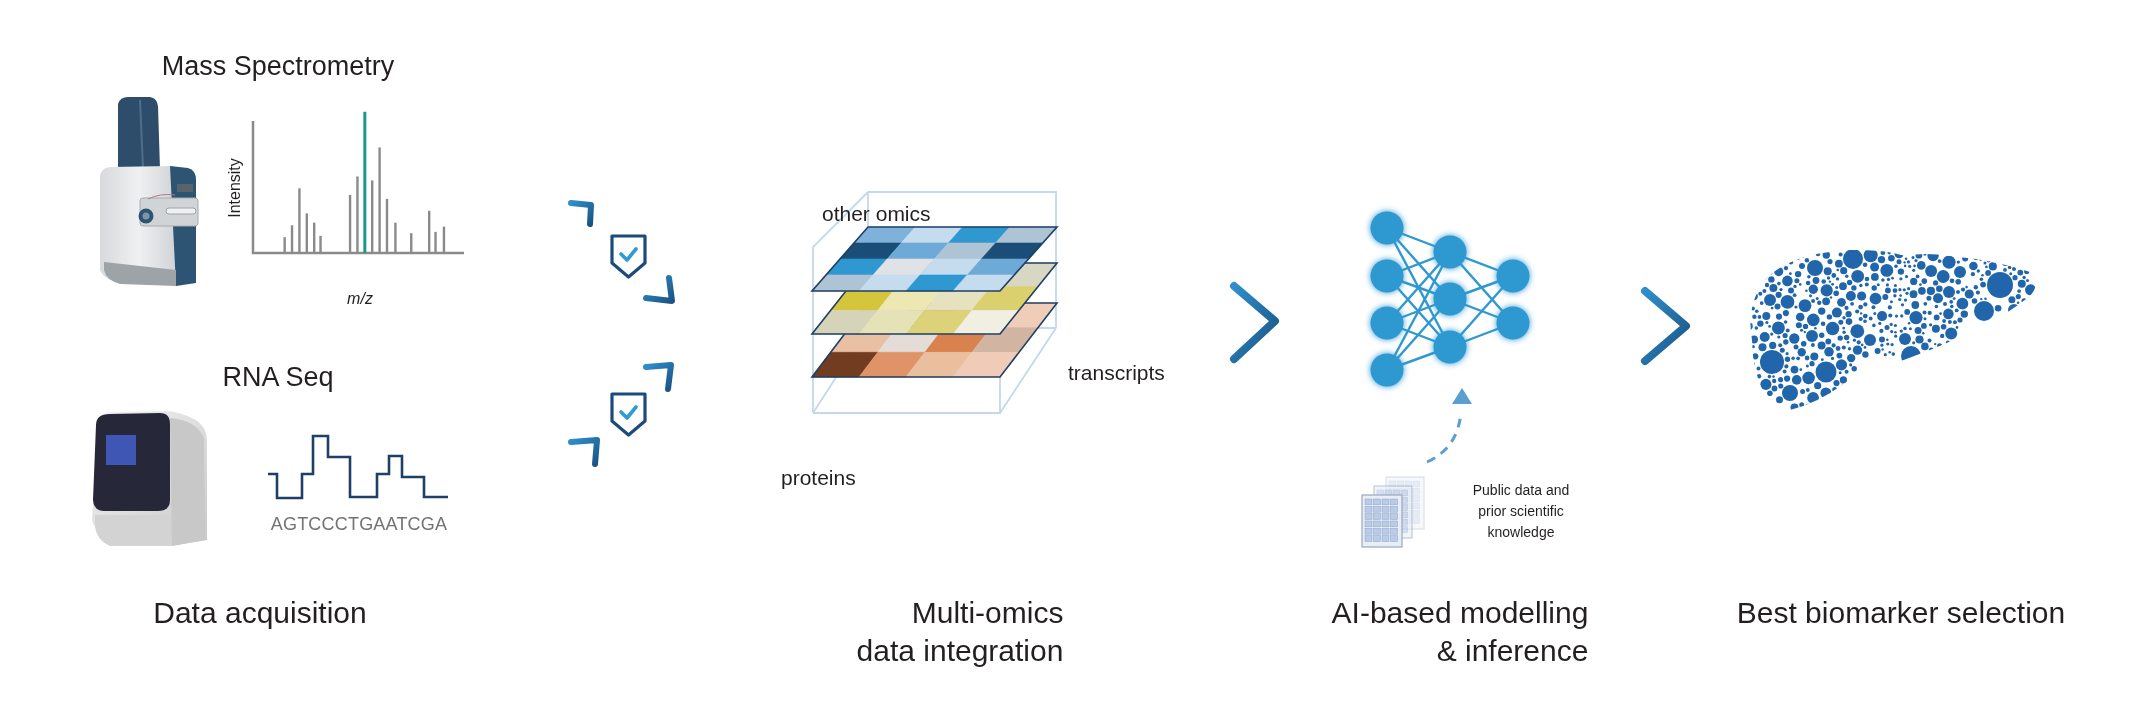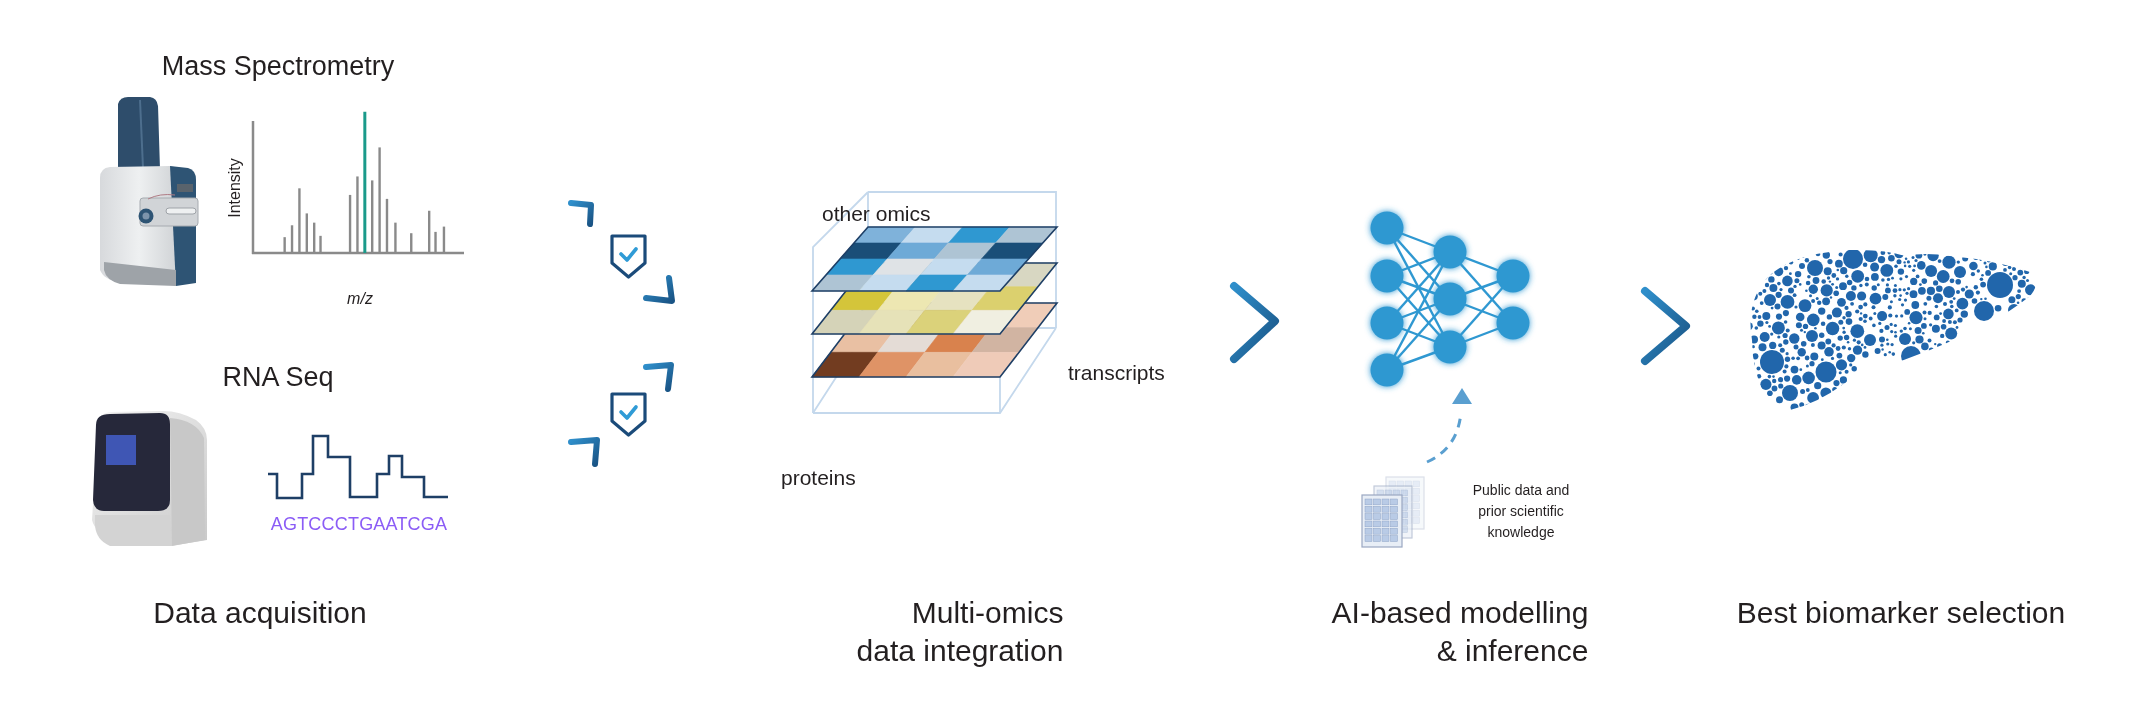--- a/index.html
+++ b/index.html
@@ -14,7 +14,7 @@
   .tiny { font-size: 14px; text-align: center; line-height: 21px; transform: translateX(-50%); }
   .tiny span { display: block; }
   .axis-lbl { font-size: 16px; color: #231f20; }
-  .seq { font-size: 18px; letter-spacing: 0.2px; transform: translateX(-50%); color: #8b5cf6; }
+  .seq { font-size: 18px; letter-spacing: 0.2px; transform: translateX(-50%); color: #737373; }
 </style>
 </head>
 <body>

